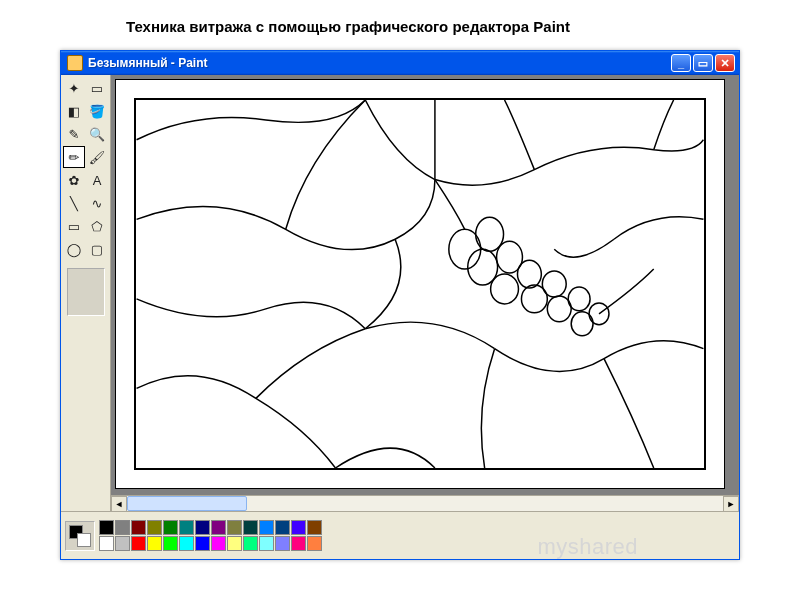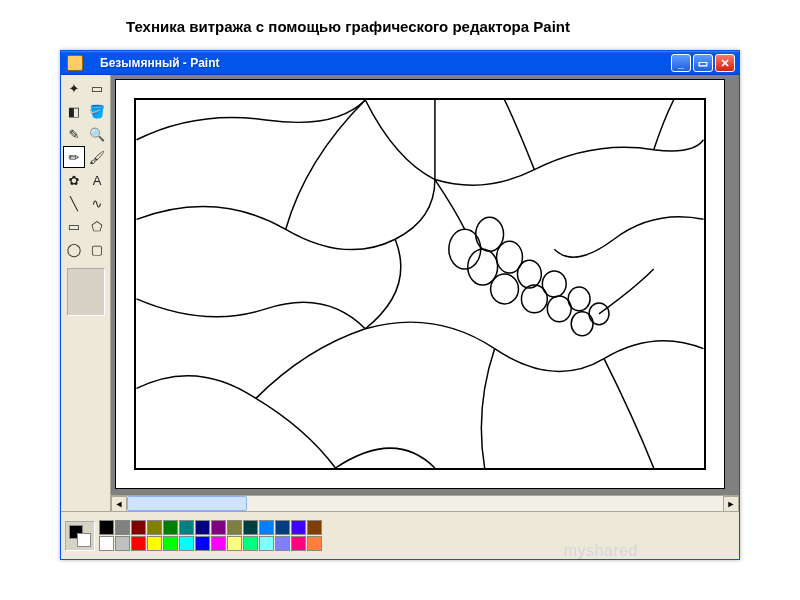--- a/index.html
+++ b/index.html
@@ -50,7 +50,7 @@
     margin-right: 5px;
     border-radius: 2px;
   }
-  .titlebar .title-text { flex: 1; text-shadow: 1px 1px 1px rgba(0,0,0,0.3); margin-left: 12px; }
+  .titlebar .title-text { flex: 1; text-shadow: 1px 1px 1px rgba(0,0,0,0.3); }
   .win-buttons { display: flex; gap: 2px; }
   .win-btn {
     width: 20px; height: 18px;

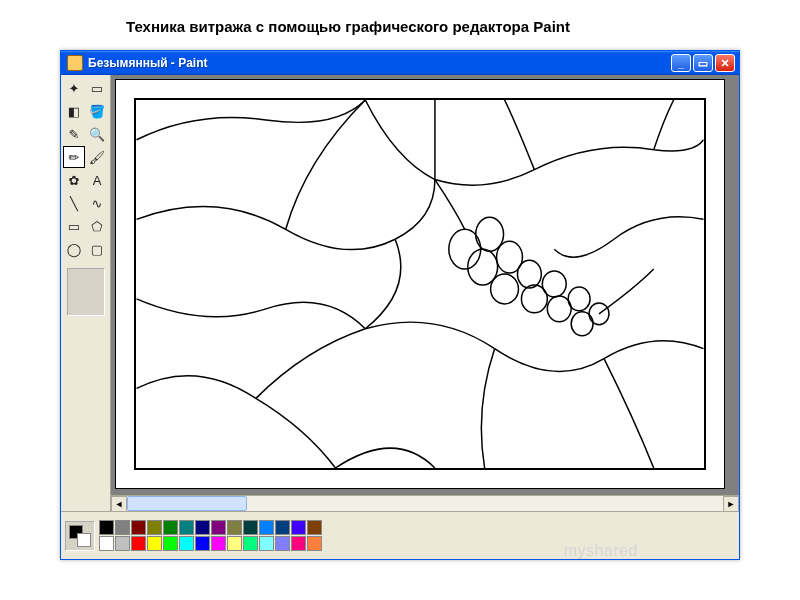--- a/index.html
+++ b/index.html
@@ -207,7 +207,7 @@
     position: absolute;
     right: 58px;
     bottom: 40px;
-    font-size: 16px;
+    font-size: 22px;
     color: #d6d6d6;
     font-family: Arial, sans-serif;
     letter-spacing: 0.5px;

